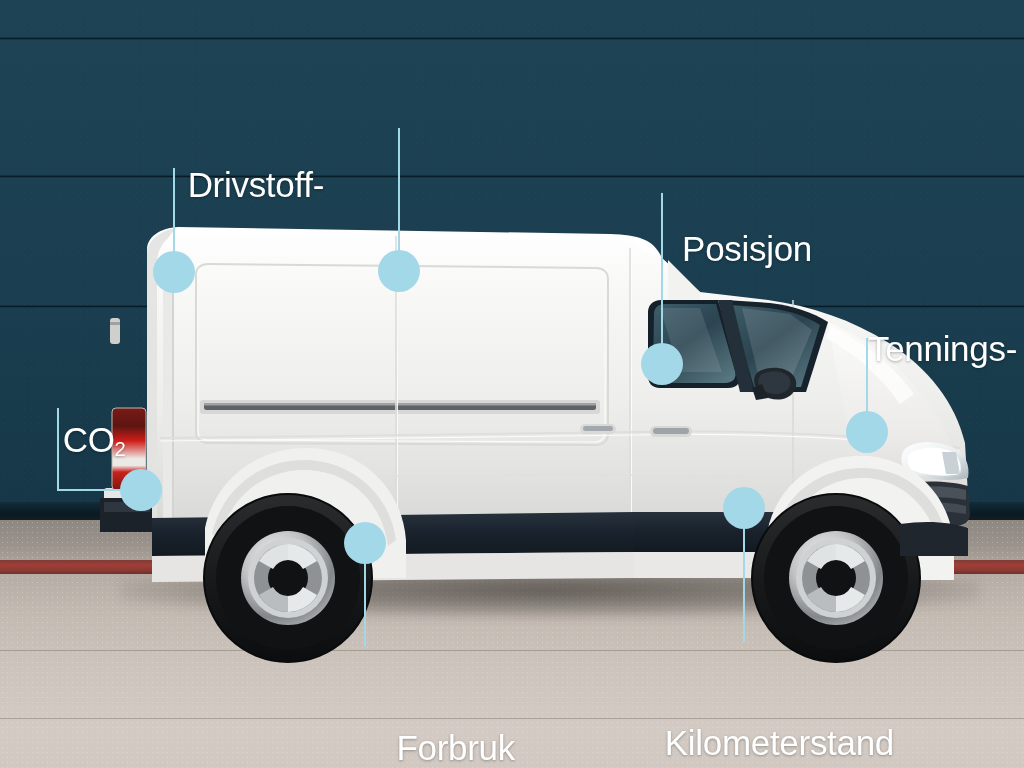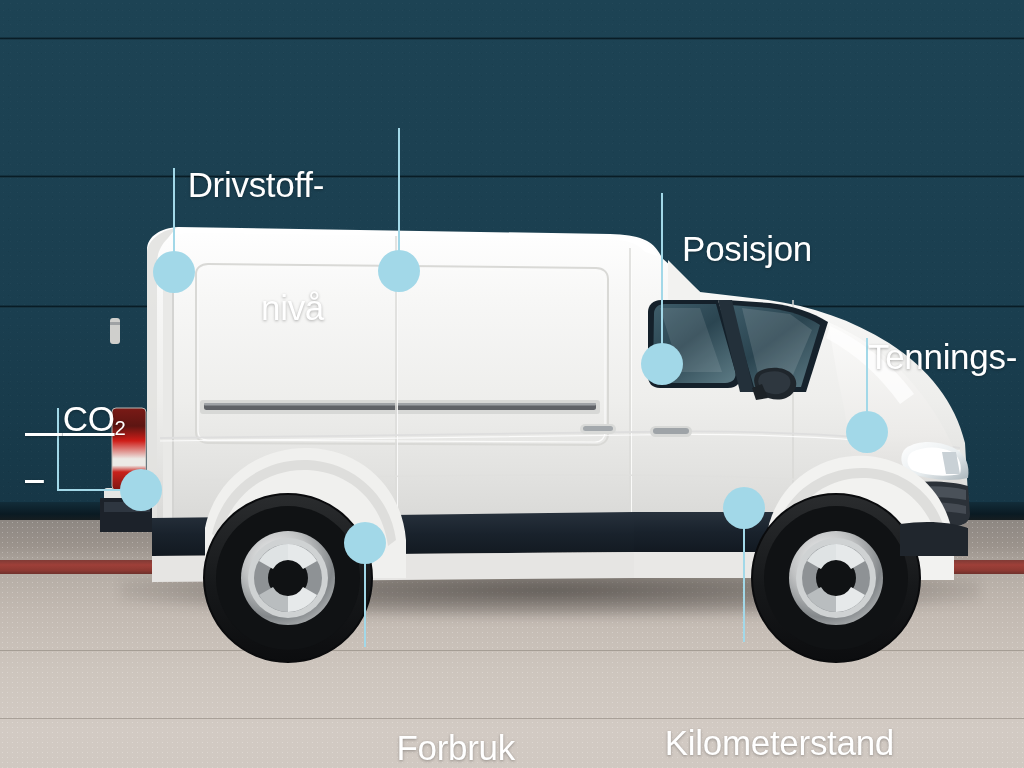--- a/index.html
+++ b/index.html
@@ -379,7 +379,6 @@
 
   <div class="label c" style="left:24px; top:82px; width:300px;">
     <div>Drivstoff-</div>
-    <div>nivå</div>
   </div>
 
 

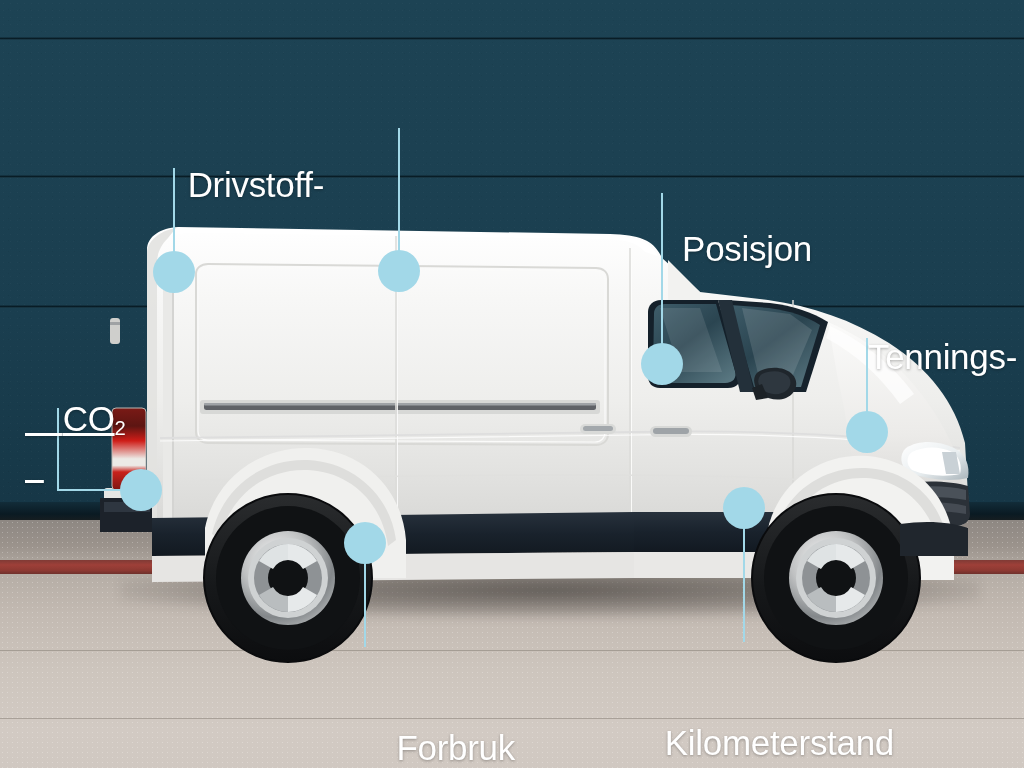--- a/index.html
+++ b/index.html
@@ -386,7 +386,7 @@
     <div>Posisjon</div>
   </div>
 
-  <div class="label c" style="left:717px; top:254px; width:300px;">
+  <div class="label c" style="left:717px; top:246px; width:300px;">
     <div>Tennings-</div>
   </div>
 

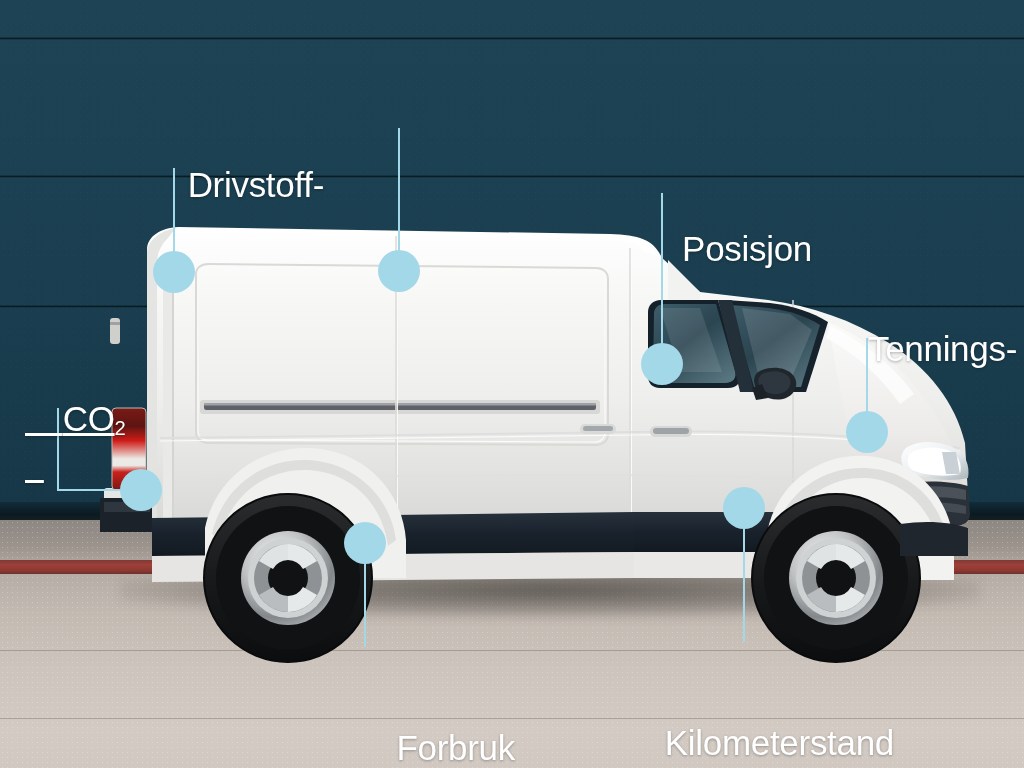--- a/index.html
+++ b/index.html
@@ -390,7 +390,7 @@
     <div>Tennings-</div>
   </div>
 
-  <div class="label" style="left:25px; top:357px;text-decoration:underline;">
+  <div class="label" style="left:25px; top:378px;">
     <span>CO</span><sub>2</sub>
   </div>
 

